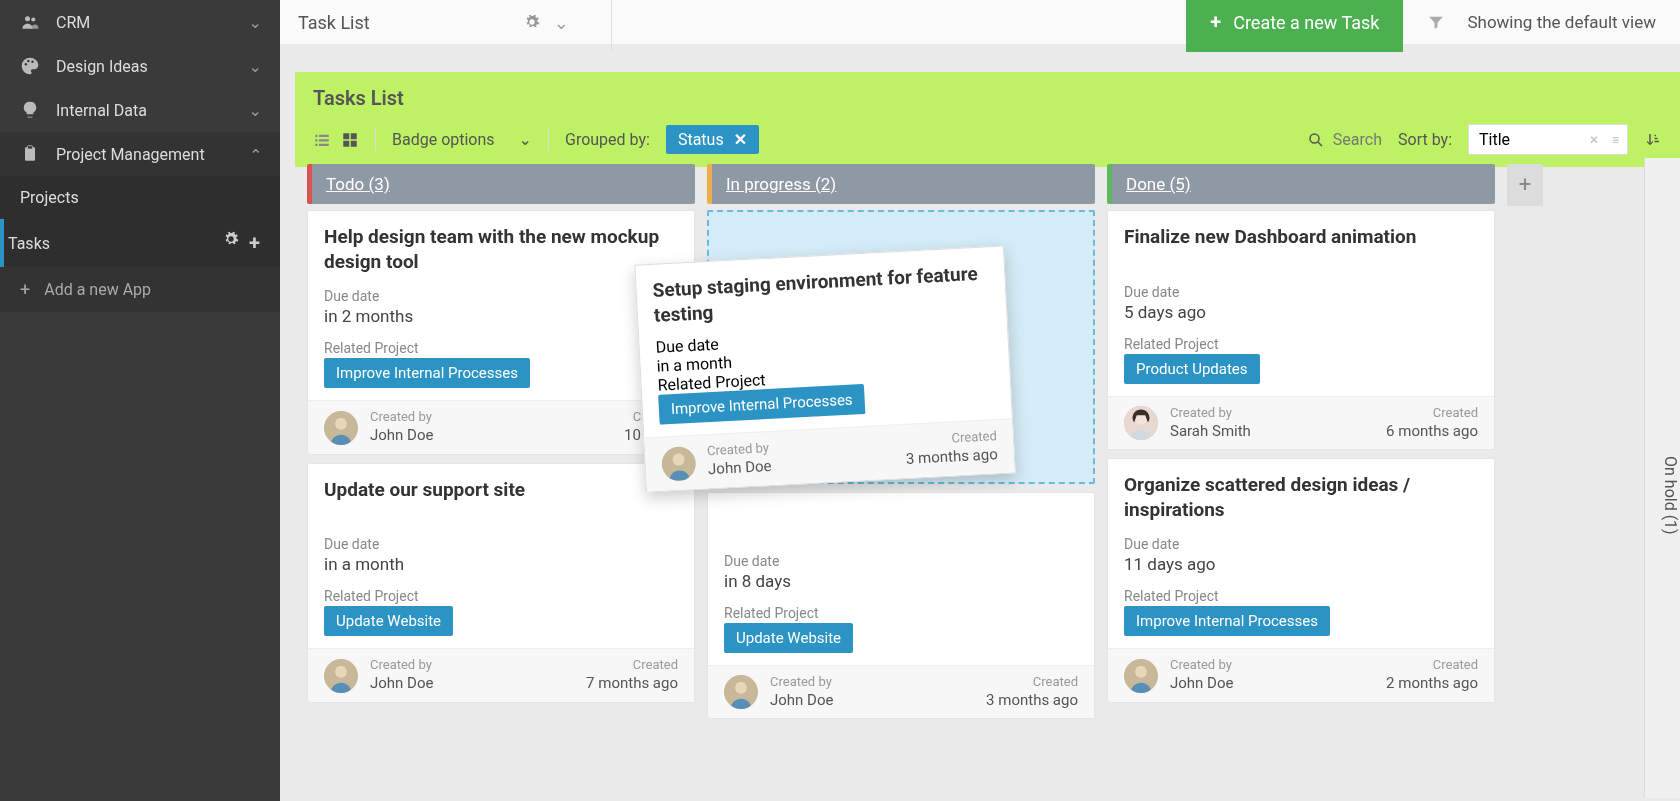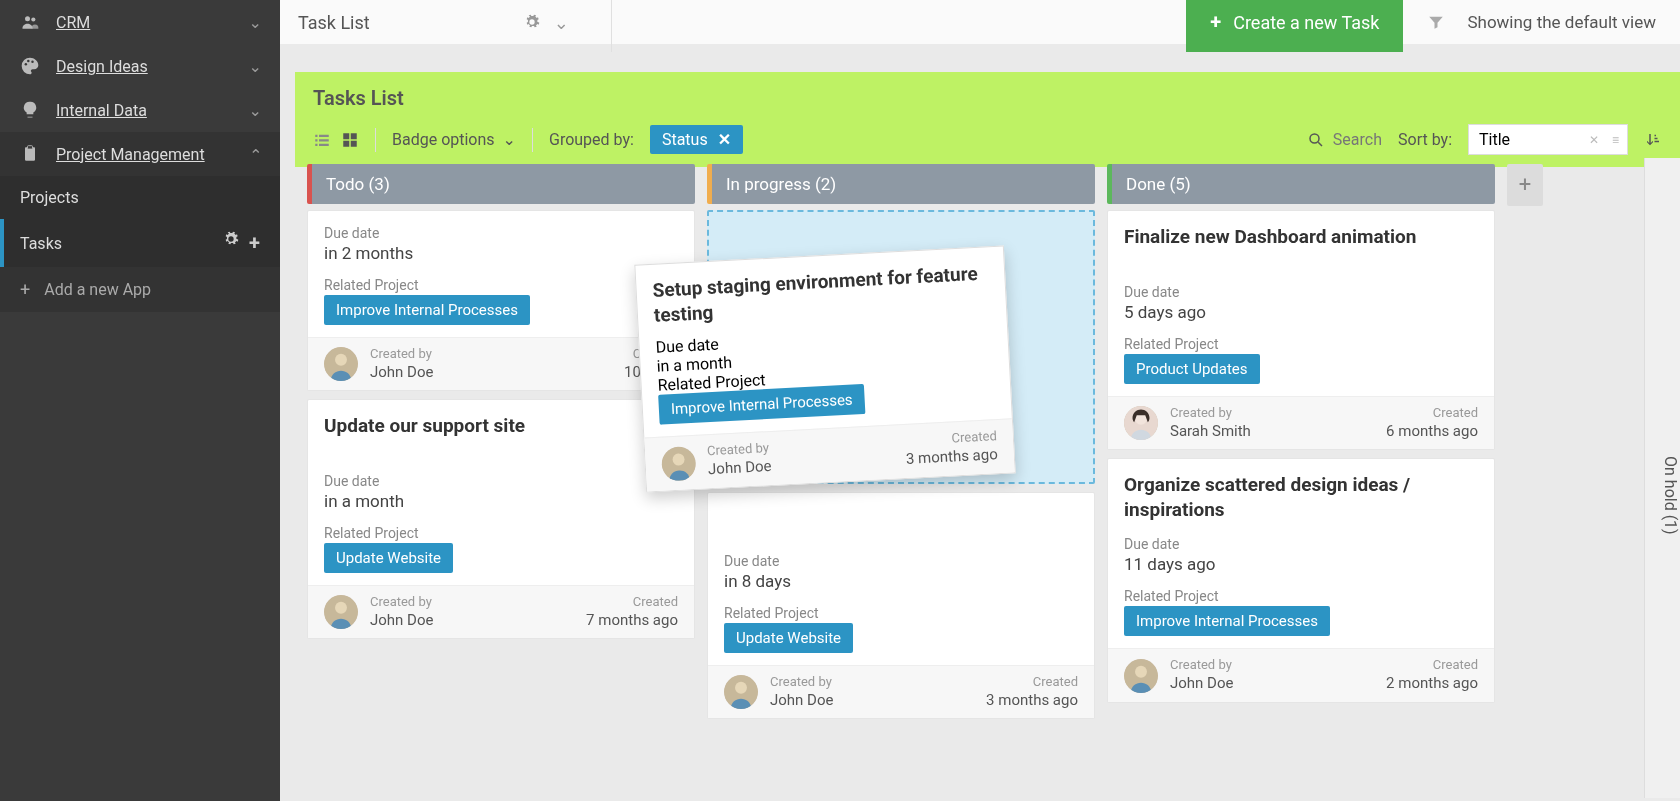--- a/index.html
+++ b/index.html
@@ -7,7 +7,7 @@
 
 
 .sidebar { position: absolute; left: 0; top: 0; width: 280px; height: 801px; background: #3a3a3a; color: #eee; }
-.nav-item { display: flex; align-items: center; padding: 12px 20px; font-size: 16px; color: #ddd; cursor: pointer; position: relative; text-decoration: underline; }
+.nav-item { display: flex; align-items: center; padding: 12px 20px; font-size: 16px; color: #ddd; cursor: pointer; position: relative; }
 .nav-item .icon { width: 20px; height: 20px; margin-right: 16px; display: flex; align-items: center; justify-content: center; }
 .nav-item .chevron { position: absolute; right: 18px; color: #999; }
 .nav-item.expanded .chevron { transform: rotate(180deg); }

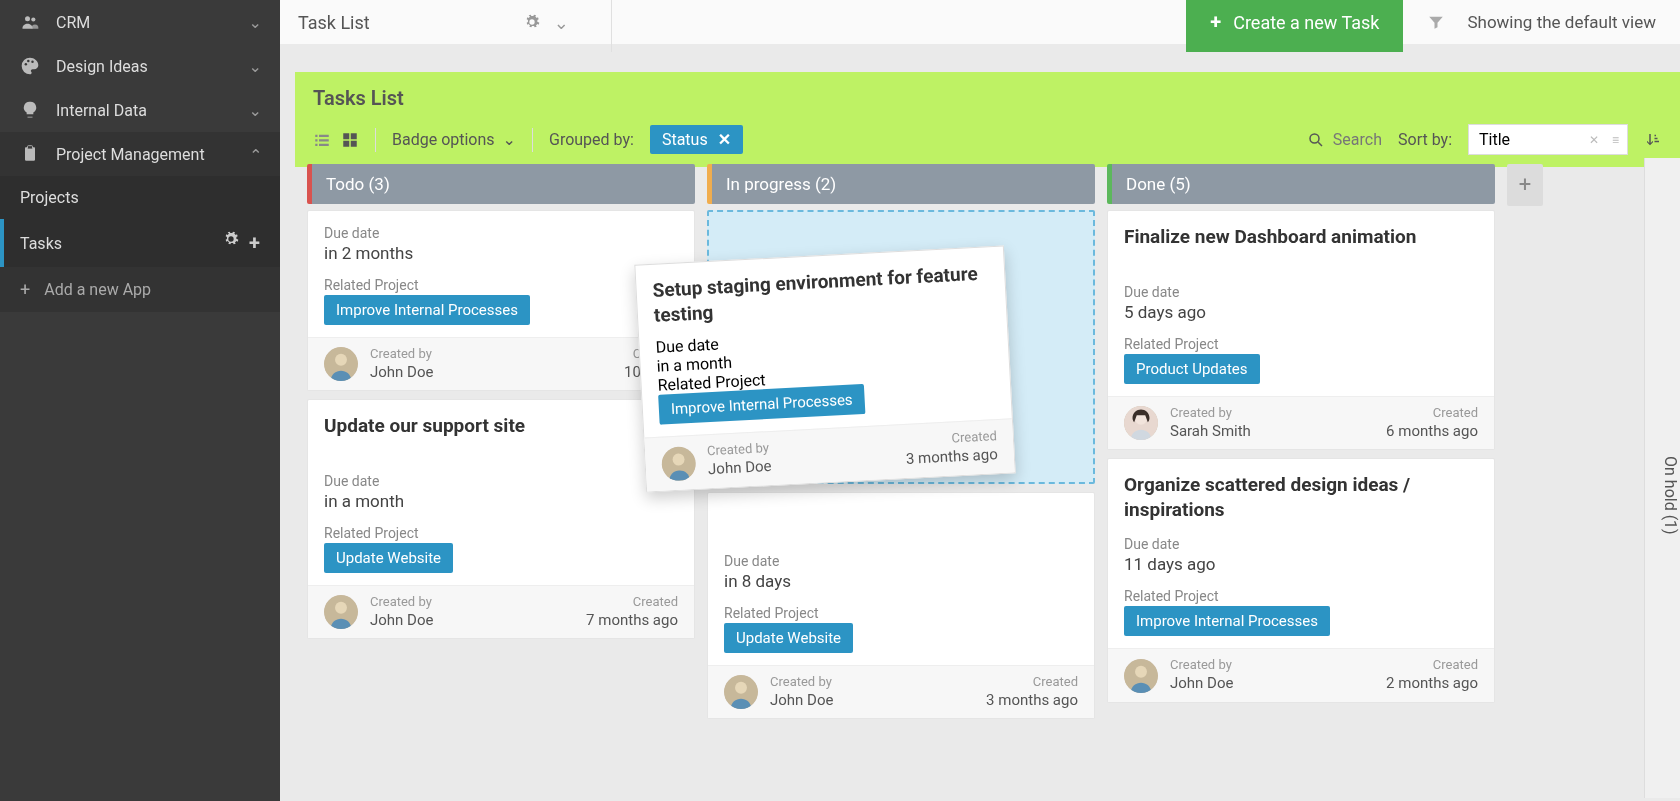--- a/index.html
+++ b/index.html
@@ -34,7 +34,7 @@
 .controls { display: flex; align-items: center; gap: 16px; }
 .view-toggle { display: flex; gap: 10px; color: #777; }
 .vsep { width: 1px; height: 24px; background: #ddd; }
-.badge-opt { color: #555; display: flex; align-items: center; gap: 8px; cursor: pointer; }
+.badge-opt { color: #555; display: flex; align-items: center; gap: 24px; cursor: pointer; }
 .grouped-by { color: #555; }
 .status-chip { background: #2c94c4; color: #fff; padding: 5px 12px; border-radius: 2px; display: flex; align-items: center; gap: 10px; }
 .status-chip .x { cursor: pointer; font-weight: bold; }

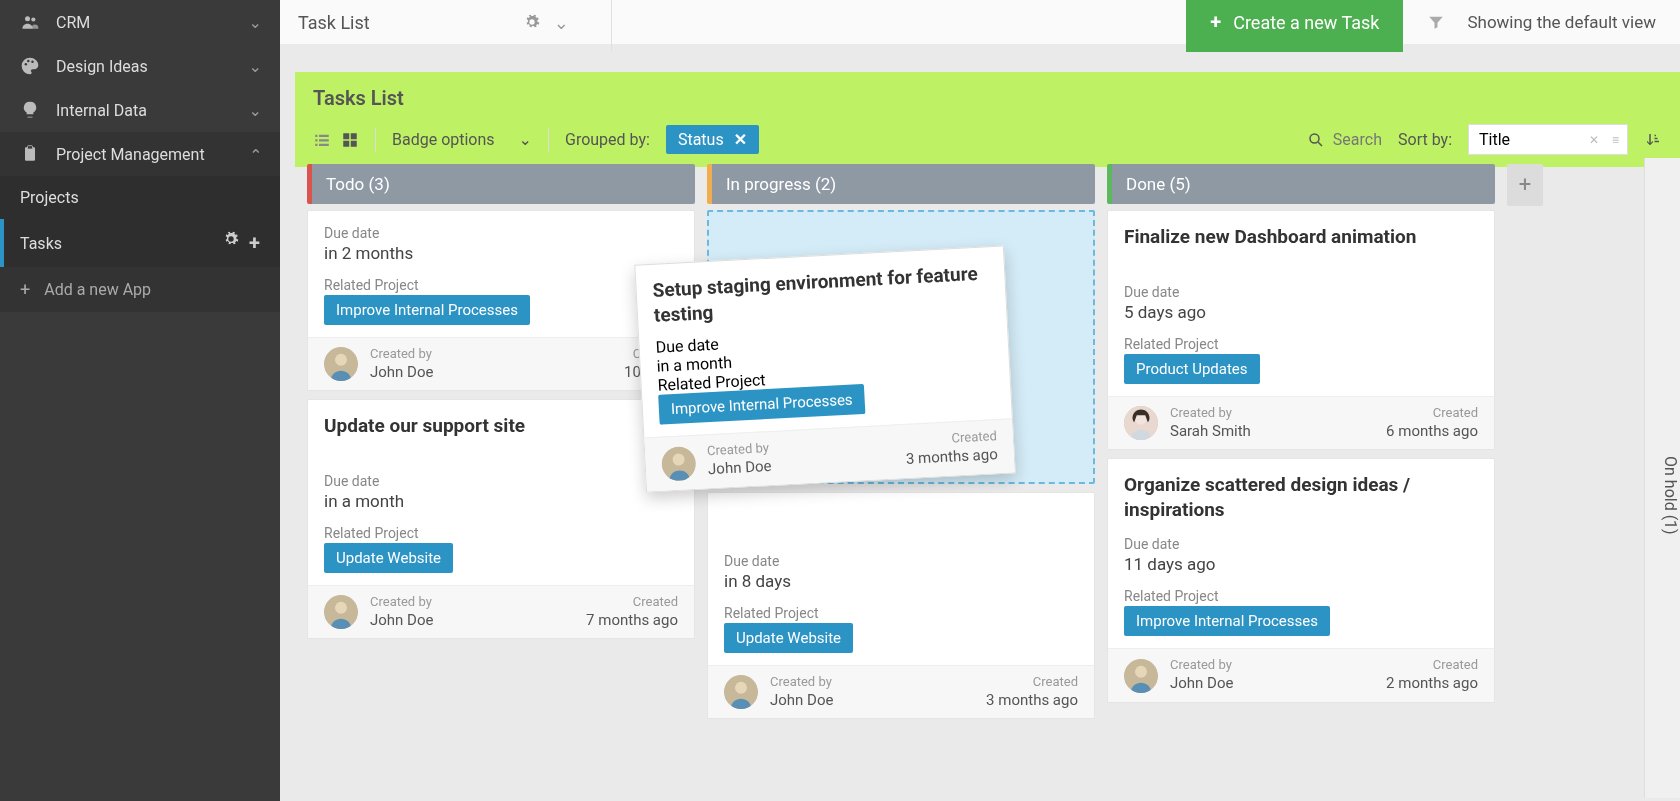--- a/index.html
+++ b/index.html
@@ -49,7 +49,7 @@
 
 .board { position: absolute; left: 295px; top: 158px; right: 0; bottom: 0; display: flex; gap: 12px; padding: 6px 12px 0 12px; }
 .column { width: 388px; flex-shrink: 0; }
-.col-header { padding: 10px 14px; color: #fff; font-size: 17px; border-radius: 2px; background: #8e99a4; }
+.col-header { padding: 10px 14px; color: #fff; font-size: 17px; border-radius: 2px; background: #8e99a4; text-decoration: underline; }
 .col-header.todo { border-left: 5px solid #d9534f; }
 .col-header.progress { border-left: 5px solid #f0ad4e; }
 .col-header.done { border-left: 5px solid #5cb85c; }

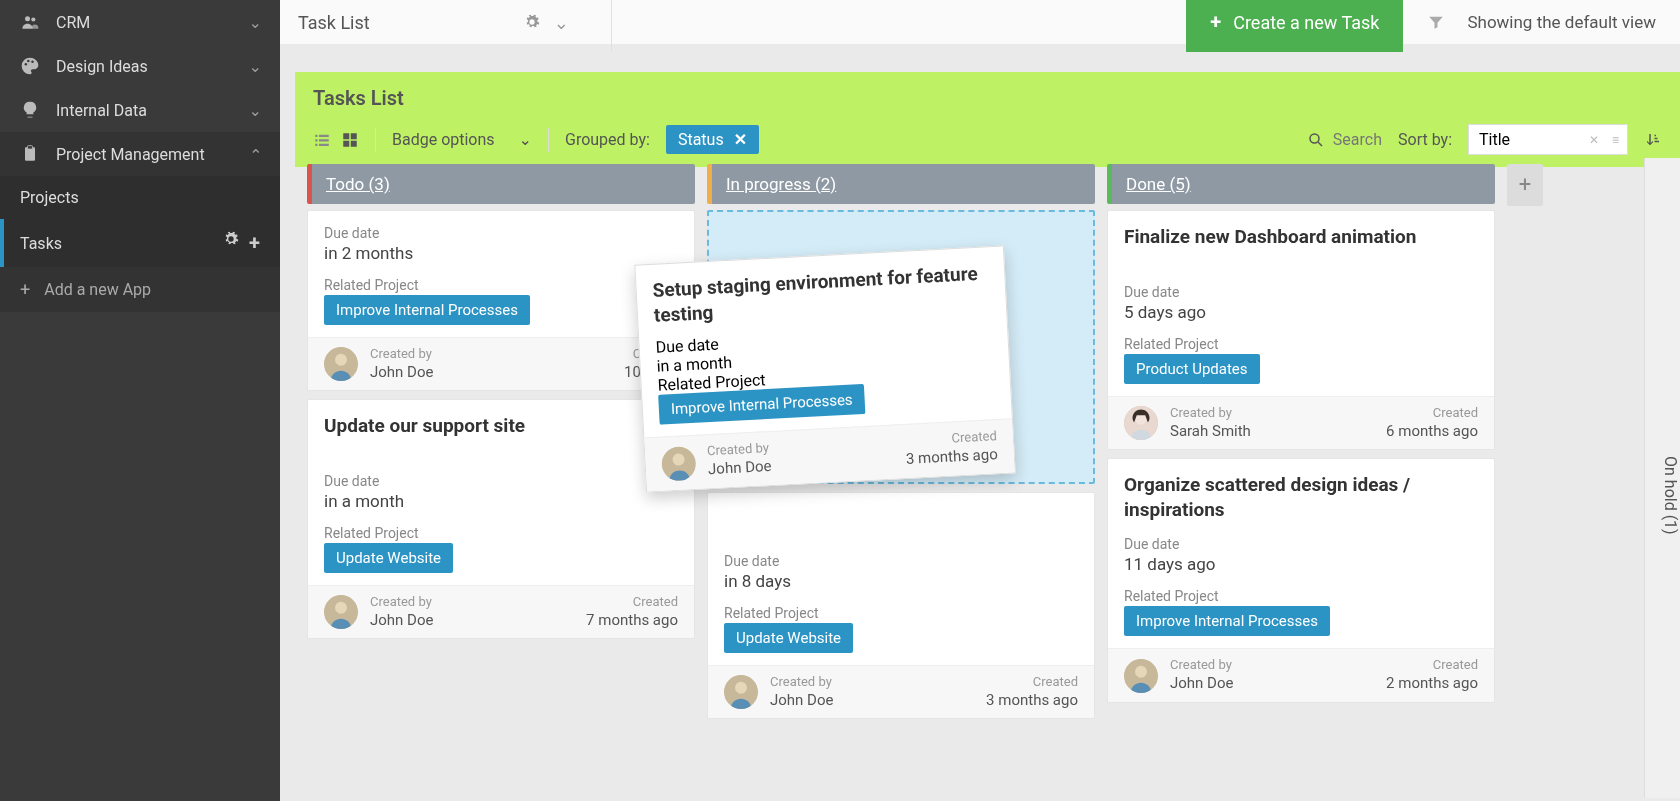--- a/index.html
+++ b/index.html
@@ -12,7 +12,7 @@
 .nav-item .chevron { position: absolute; right: 18px; color: #999; }
 .nav-item.expanded .chevron { transform: rotate(180deg); }
 .nav-sub { padding: 12px 20px; font-size: 16px; color: #ddd; cursor: pointer; background: #2e2e2e; display: flex; align-items: center; }
-.nav-sub.active { border-left: 4px solid #2c94c4; background: #2e2e2e; padding-left: 16px; }
+.nav-sub.active { border-left: 4px solid #2c94c4; background: #2e2e2e; padding-left: 4px; }
 .nav-sub .actions { margin-left: auto; display: flex; gap: 10px; color: #ccc; }
 .add-app { display: flex; align-items: center; padding: 12px 20px; color: #aaa; cursor: pointer; background: #333; }
 .add-app .plus { margin-right: 14px; font-size: 18px; }

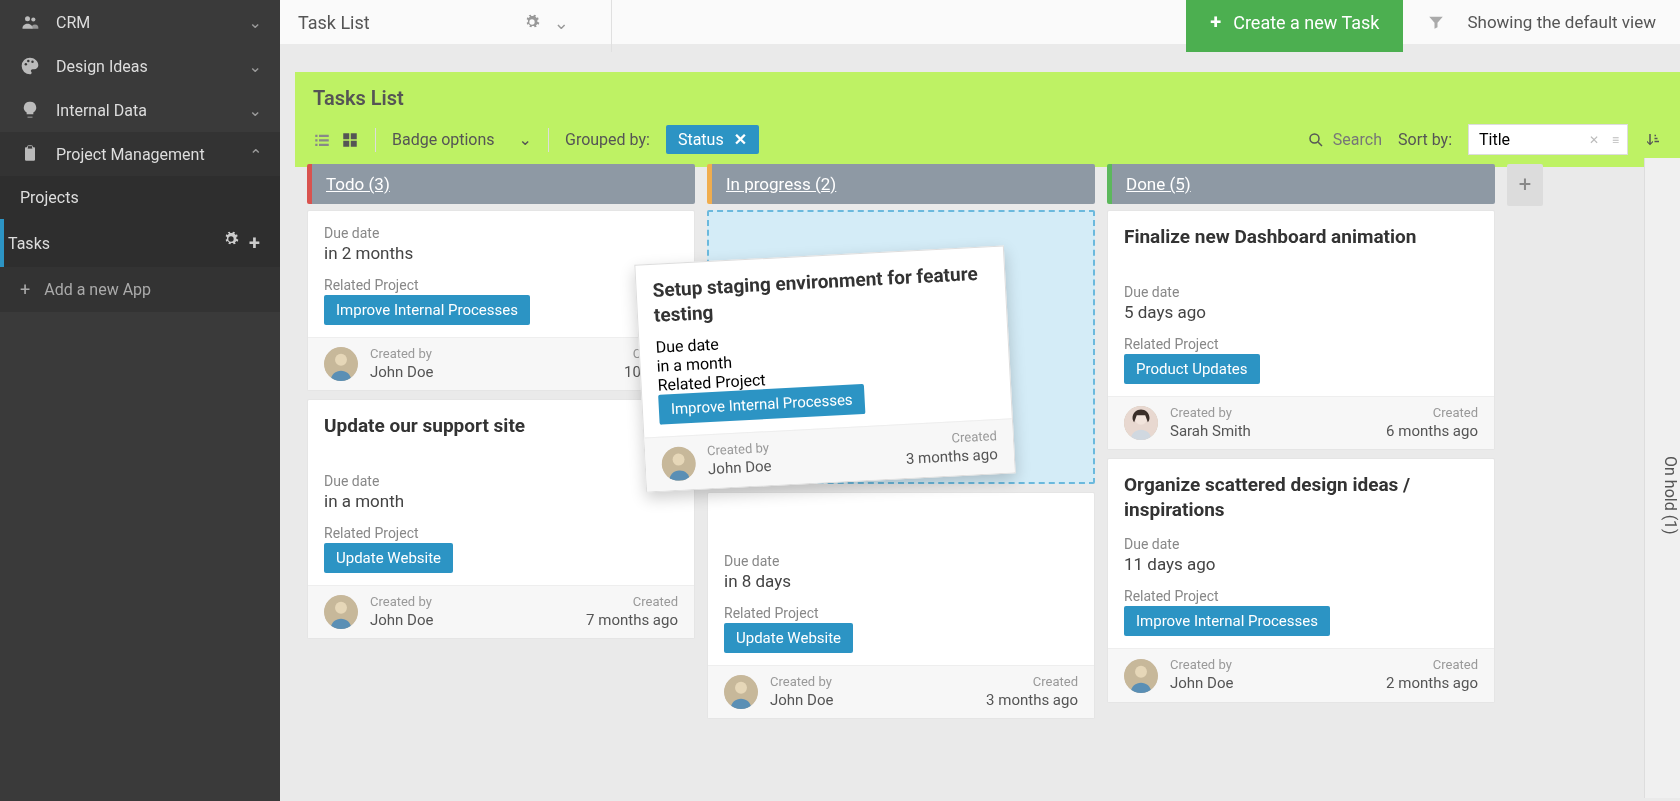--- a/index.html
+++ b/index.html
@@ -233,6 +233,7 @@
     <div class="col-header todo">Todo (3)</div>
     <div class="cards">
       <div class="card">
+        <h3>Help design team with the new mockup design tool</h3>
         <div class="label">Due date</div>
         <div class="value">in 2 months</div>
         <div class="label">Related Project</div>

